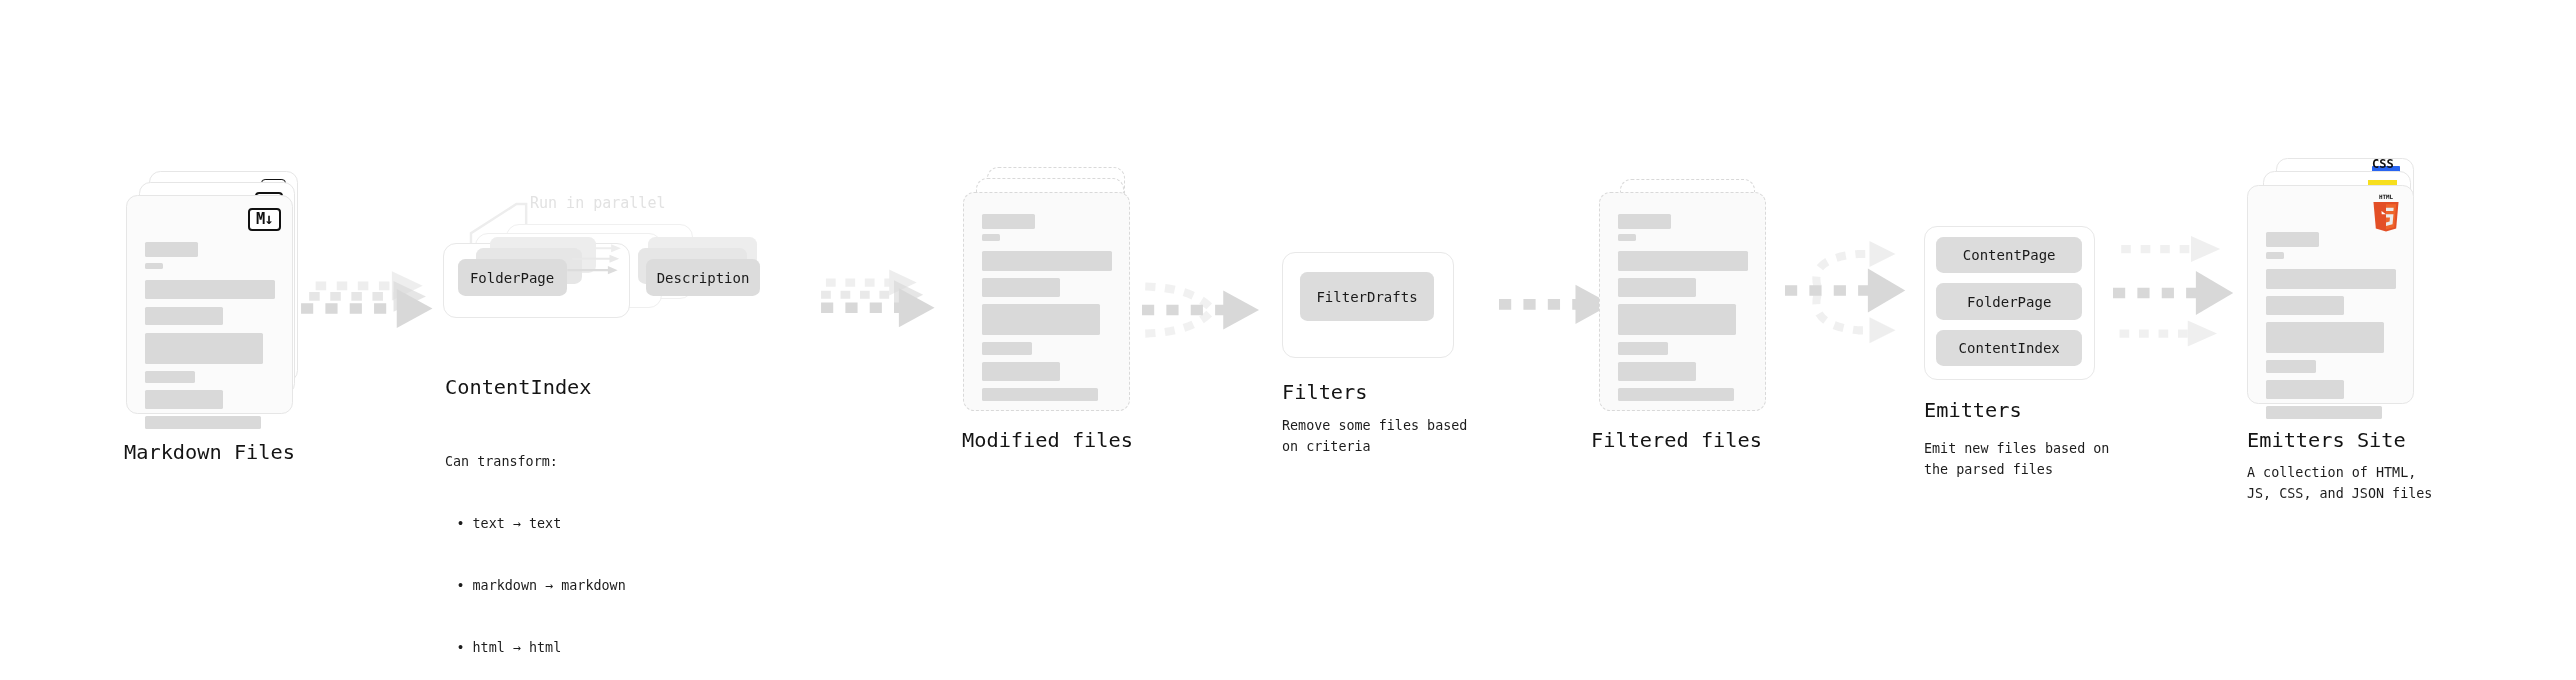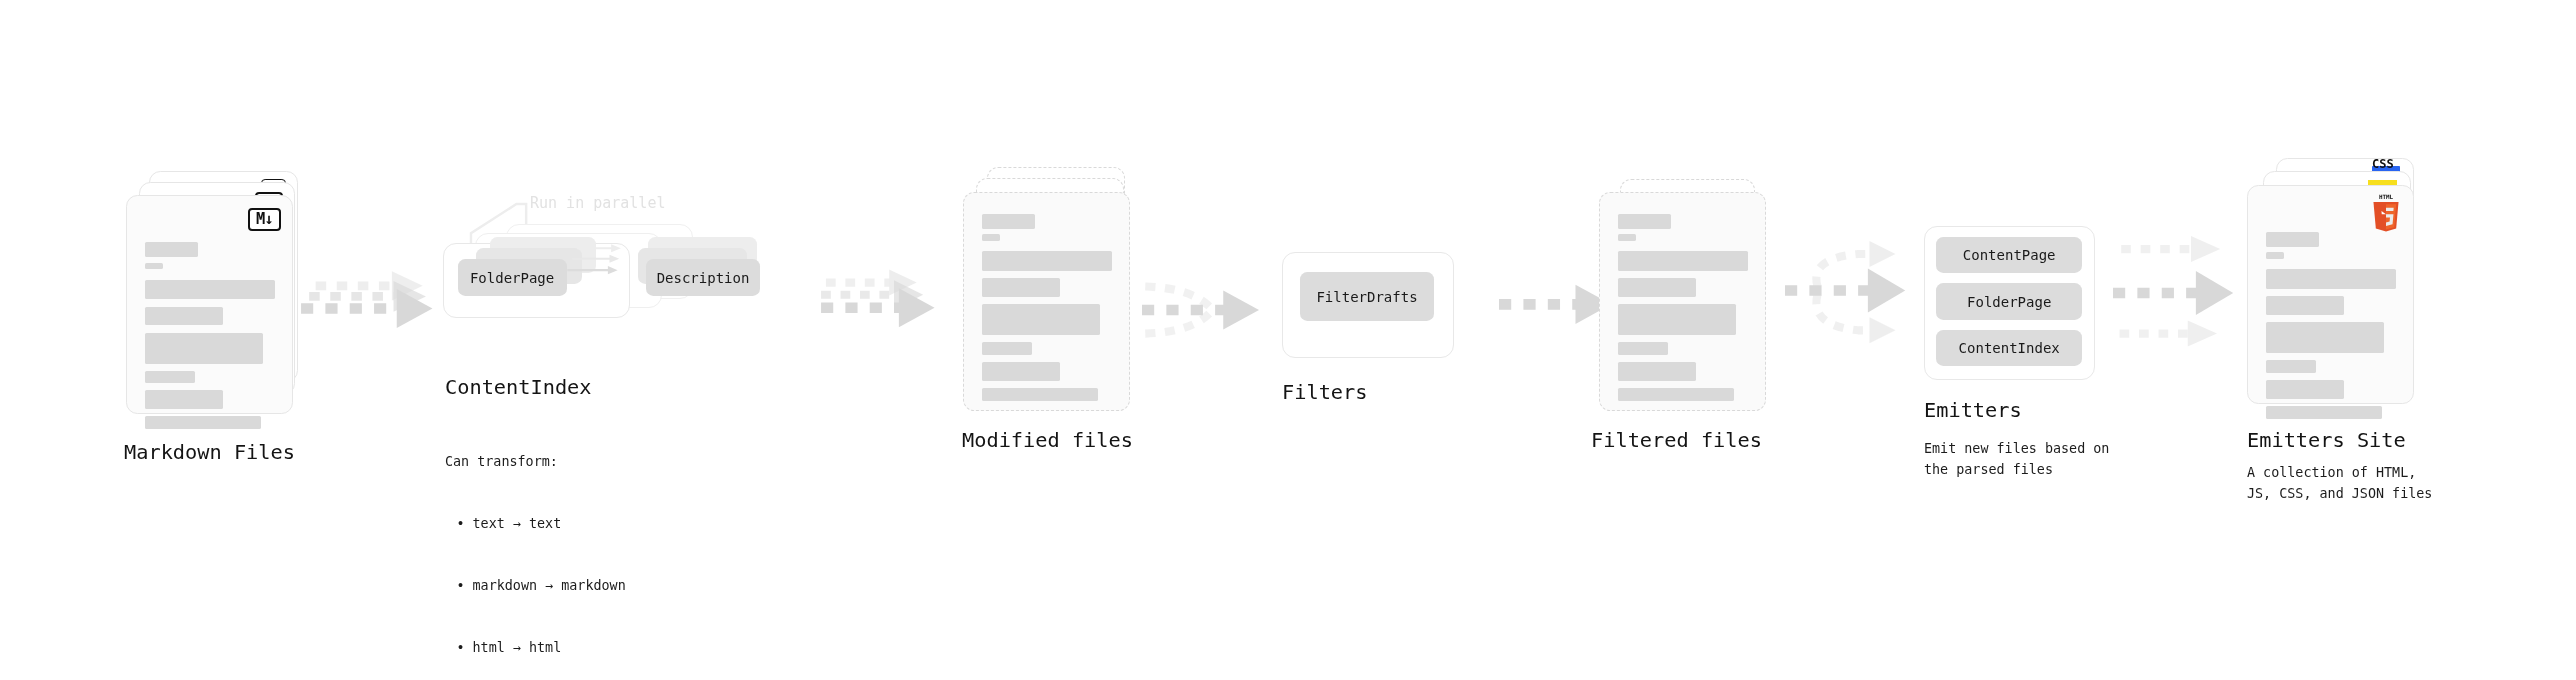--- a/index.html
+++ b/index.html
@@ -209,6 +209,8 @@
     <div class="chip" style="left:18px;top:20.3px;width:134px;height:49px;">FilterDrafts</div>
   </div>
   <div class="title" style="left:1282px;top:380px;">Filters</div>
+  <div class="sub" style="left:1282px;top:416px;">Remove some files based
+on criteria</div>
 
   <svg class="node" style="left:1499px;top:284px;" width="118" height="57" viewBox="0 0 145 70">
     <path d="M0 25 H98" stroke="#d8d8d8" stroke-width="13" stroke-dasharray="15 15" fill="none"></path>

